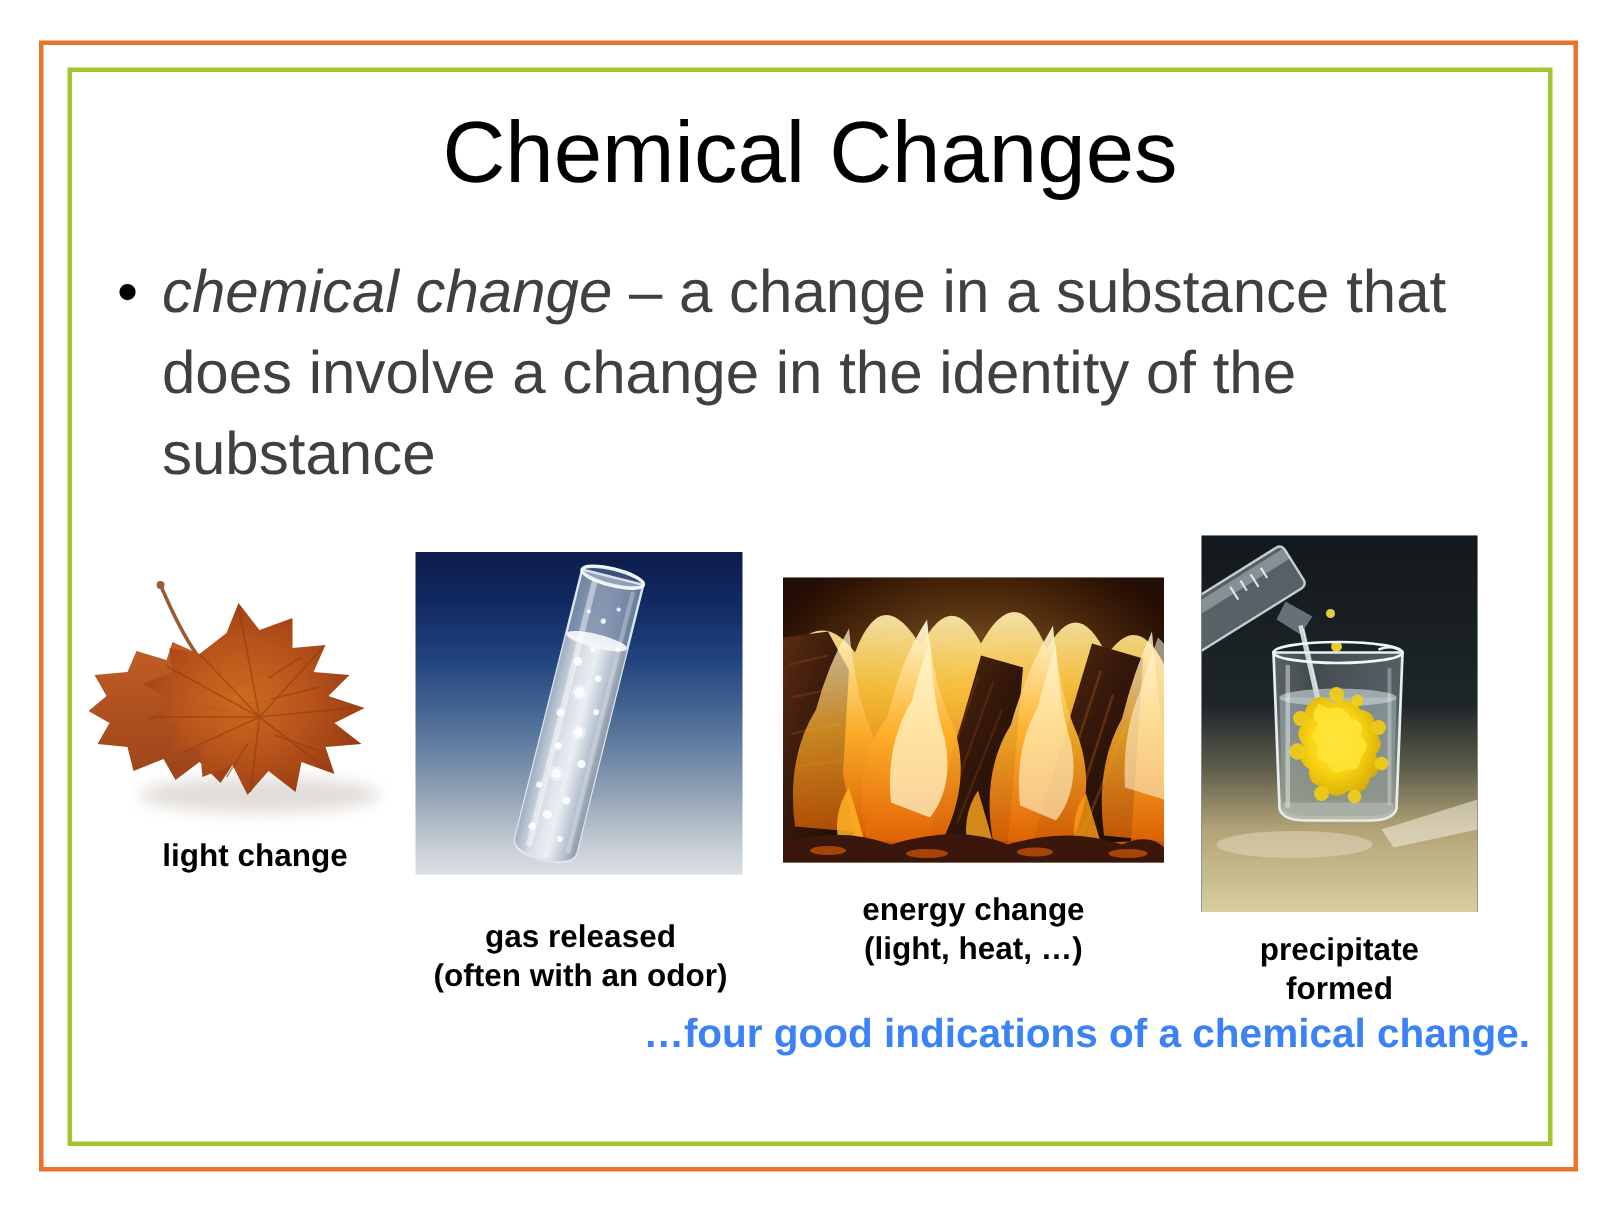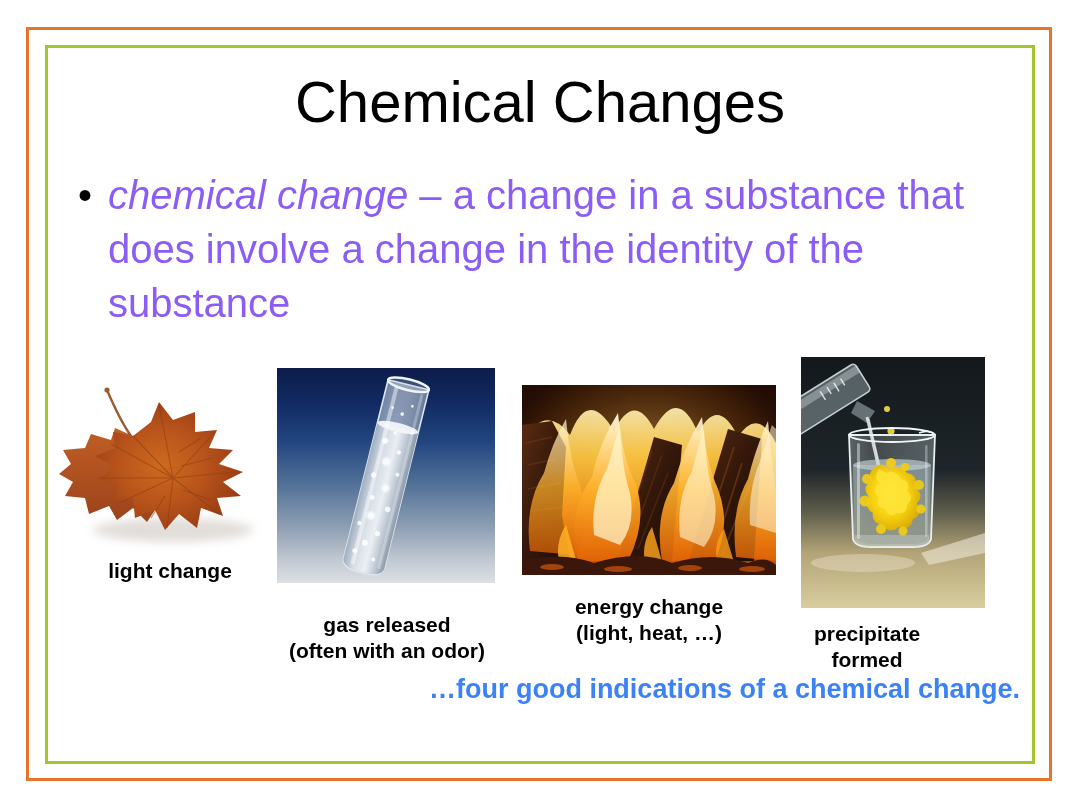--- a/index.html
+++ b/index.html
@@ -75,7 +75,7 @@
     flex: 1 1 auto;
     font-size: 40px;
     line-height: 54px;
-    color: #8b5cf6;
+    color: #404040;
   }
   .term {
     font-style: italic;

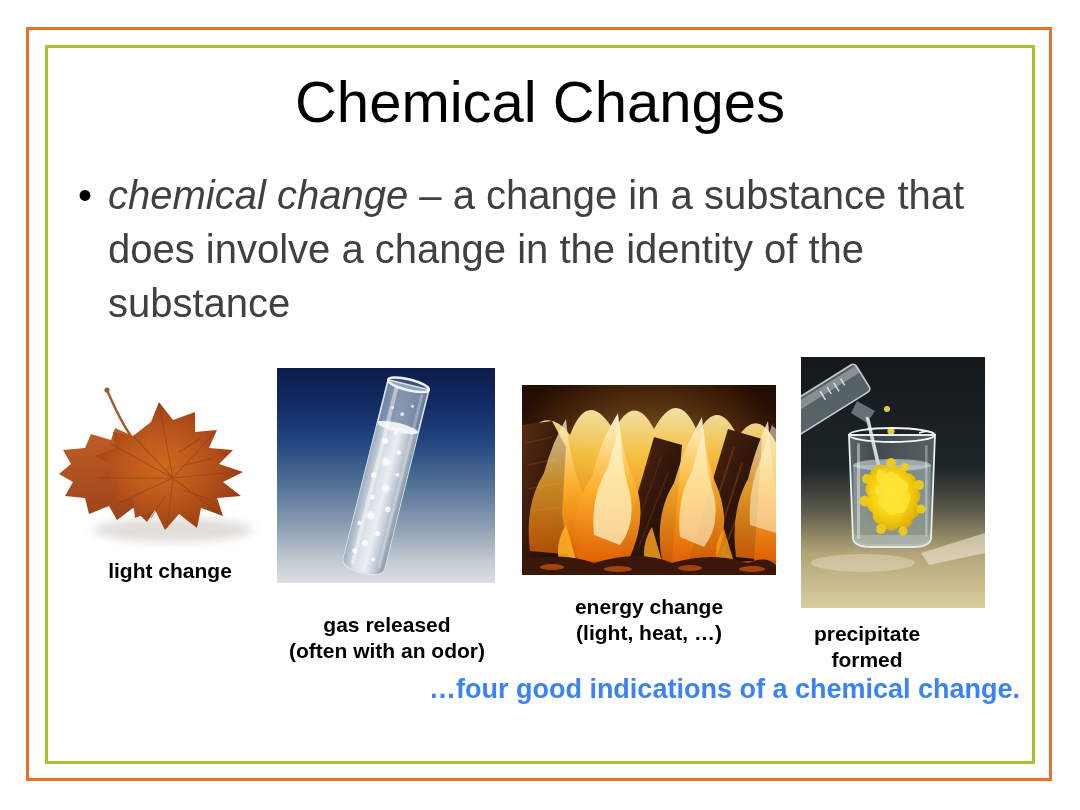--- a/index.html
+++ b/index.html
@@ -120,7 +120,7 @@
   
   #fig-prec { left: 801px; top: 357px; width: 184px; height: 251px; }
   #prec-canvas { width: 184px; height: 251px; background: #1b2124; }
-  #cap-prec { left: 764px; top: 621px; width: 206px; }
+  #cap-prec { left: 790px; top: 621px; width: 206px; }
 
   
   #bottom-line {

